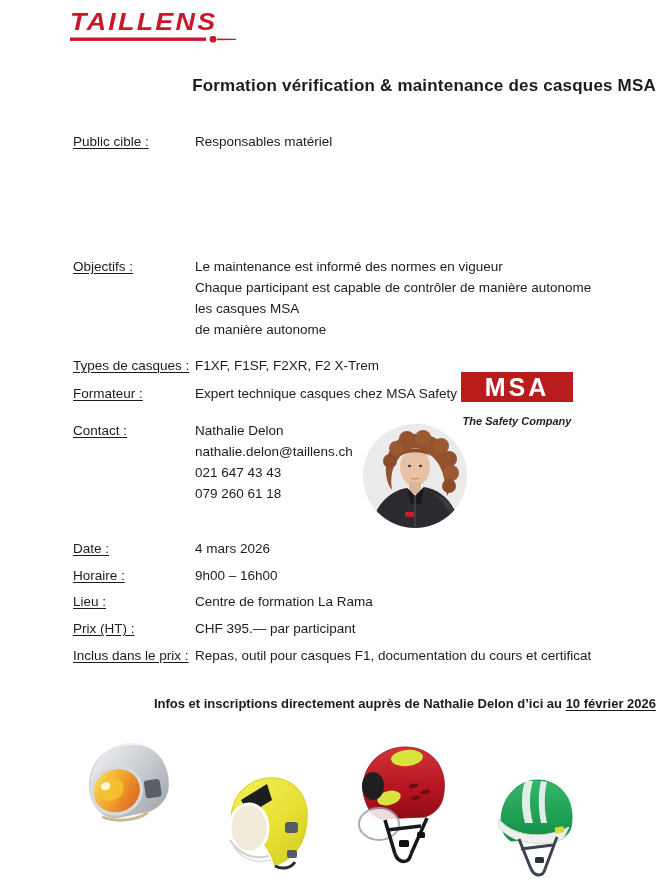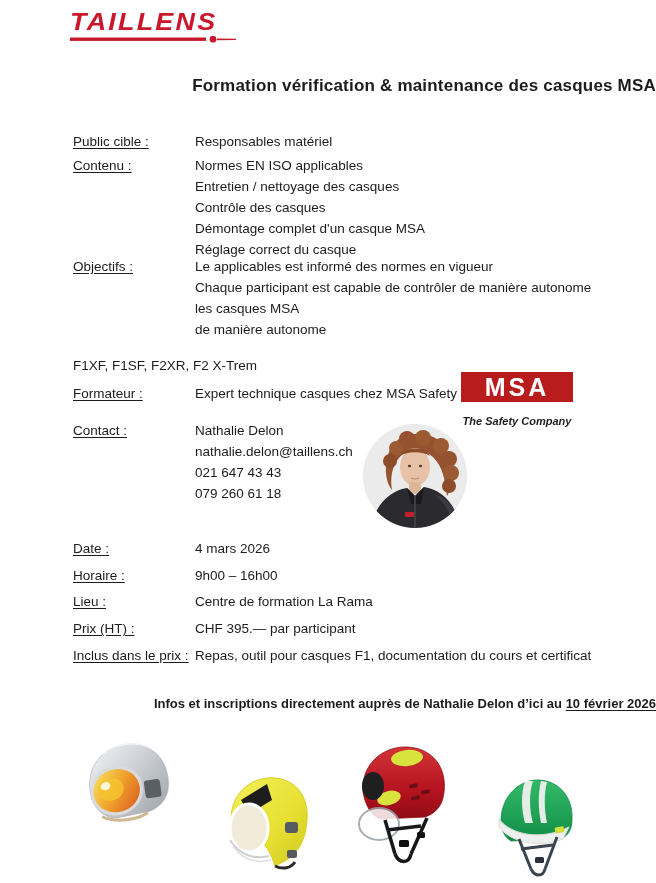--- a/index.html
+++ b/index.html
@@ -77,16 +77,6 @@
     </div>
   </div>
 
-  <div class="row" style="top:155px">
-    <div class="label">Contenu :</div>
-    <div class="value">
-      <div class="vline">Normes EN ISO applicables</div>
-      <div class="vline">Entretien / nettoyage des casques</div>
-      <div class="vline">Contrôle des casques</div>
-      <div class="vline">Démontage complet d'un casque MSA</div>
-      <div class="vline">Réglage correct du casque</div>
-    </div>
-  </div>
 
   <div class="row" style="top:256px">
     <div class="label">Objectifs :</div>

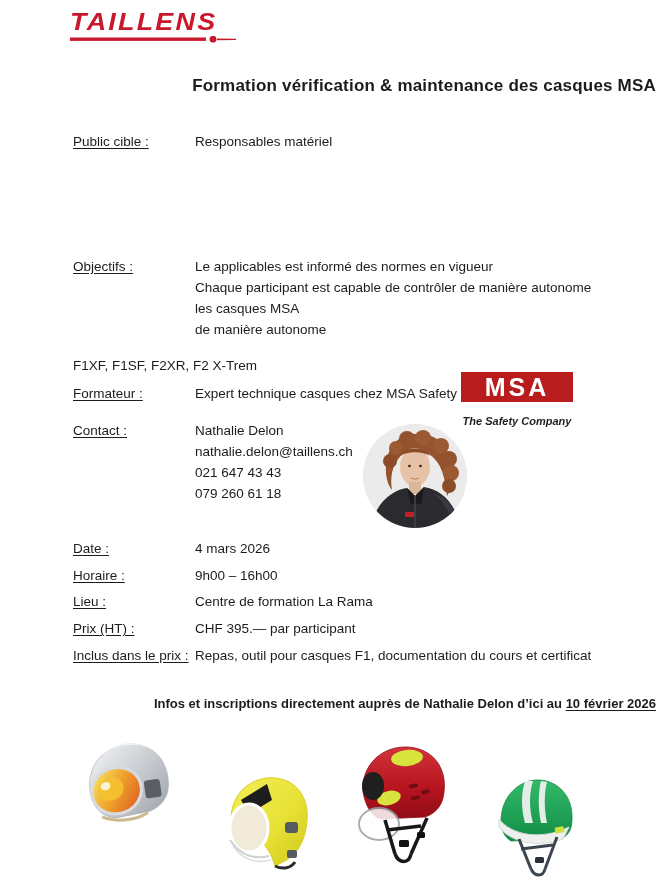--- a/index.html
+++ b/index.html
@@ -81,7 +81,7 @@
   <div class="row" style="top:256px">
     <div class="label">Objectifs :</div>
     <div class="value">
-      <div class="vline">Le applicables est informé des normes en vigueur</div>
+      <div class="vline">Le maintenance est informé des normes en vigueur</div>
       <div class="vline">Chaque participant est capable de contrôler de manière autonome</div>
       <div class="vline">les casques MSA</div>
       <div class="vline">de manière autonome</div>

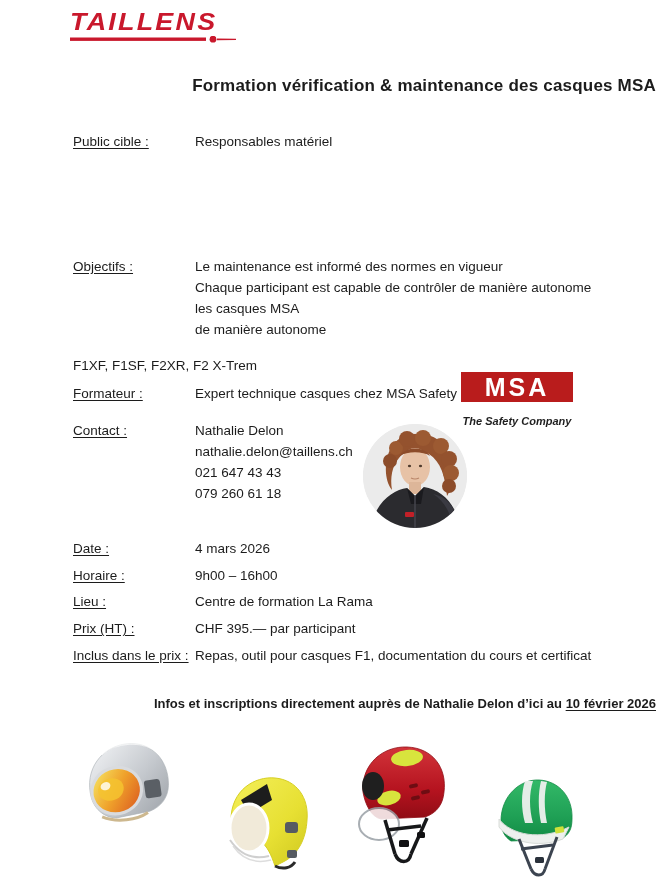--- a/index.html
+++ b/index.html
@@ -89,6 +89,7 @@
   </div>
 
   <div class="row" style="top:355px">
+    <div class="label">Types de casques :</div>
     <div class="value">
       <div class="vline">F1XF, F1SF, F2XR, F2 X-Trem</div>
     </div>

